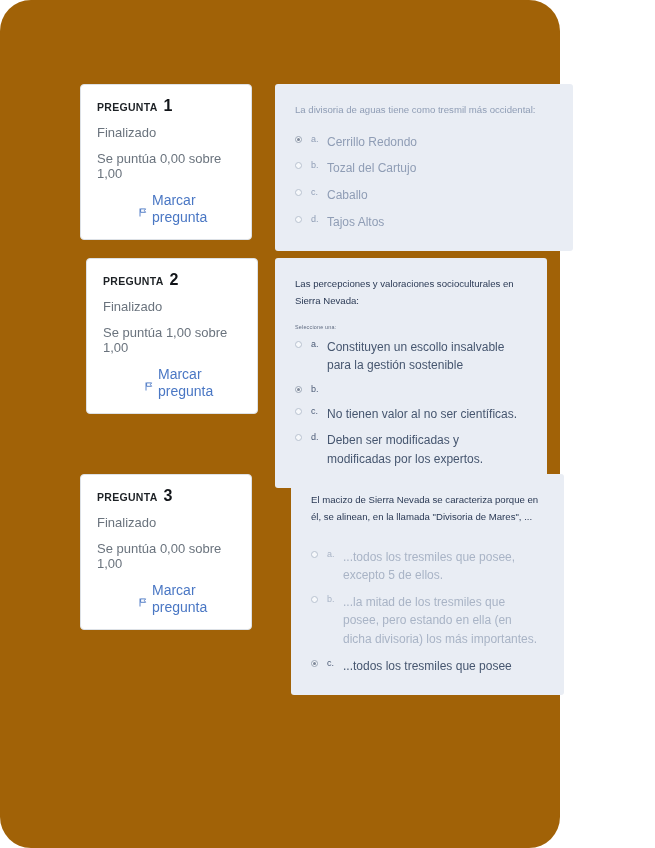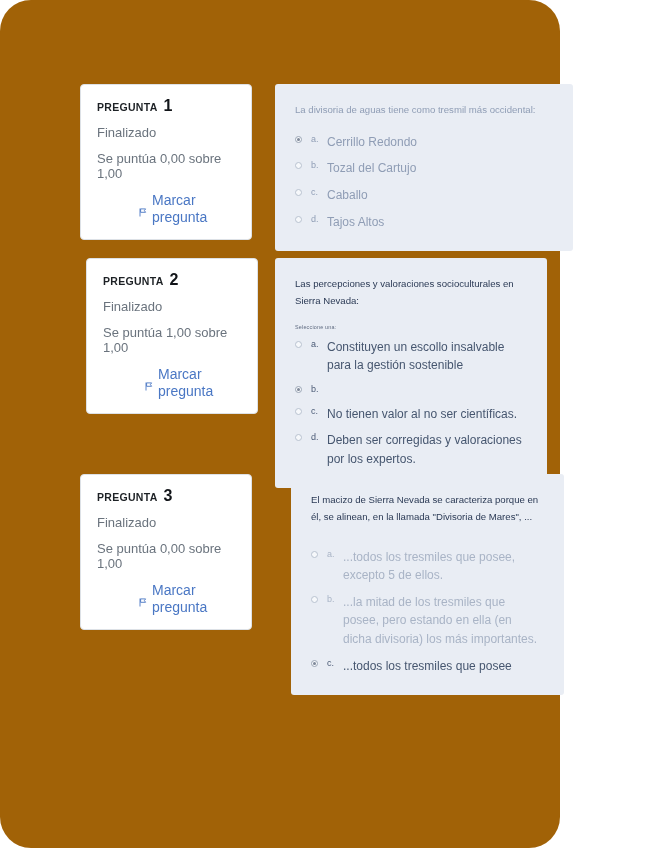--- a/index.html
+++ b/index.html
@@ -247,7 +247,7 @@
         <li class="opt">
           <span class="radio"></span>
           <span class="opt-letter">d.</span>
-          <span class="opt-text">Deben ser corregidas y valoraciones por los expertos.</span>
+          <span class="opt-text">Deben ser modificadas y modificadas por los expertos.</span>
         </li>
       </ul>
     </div>

